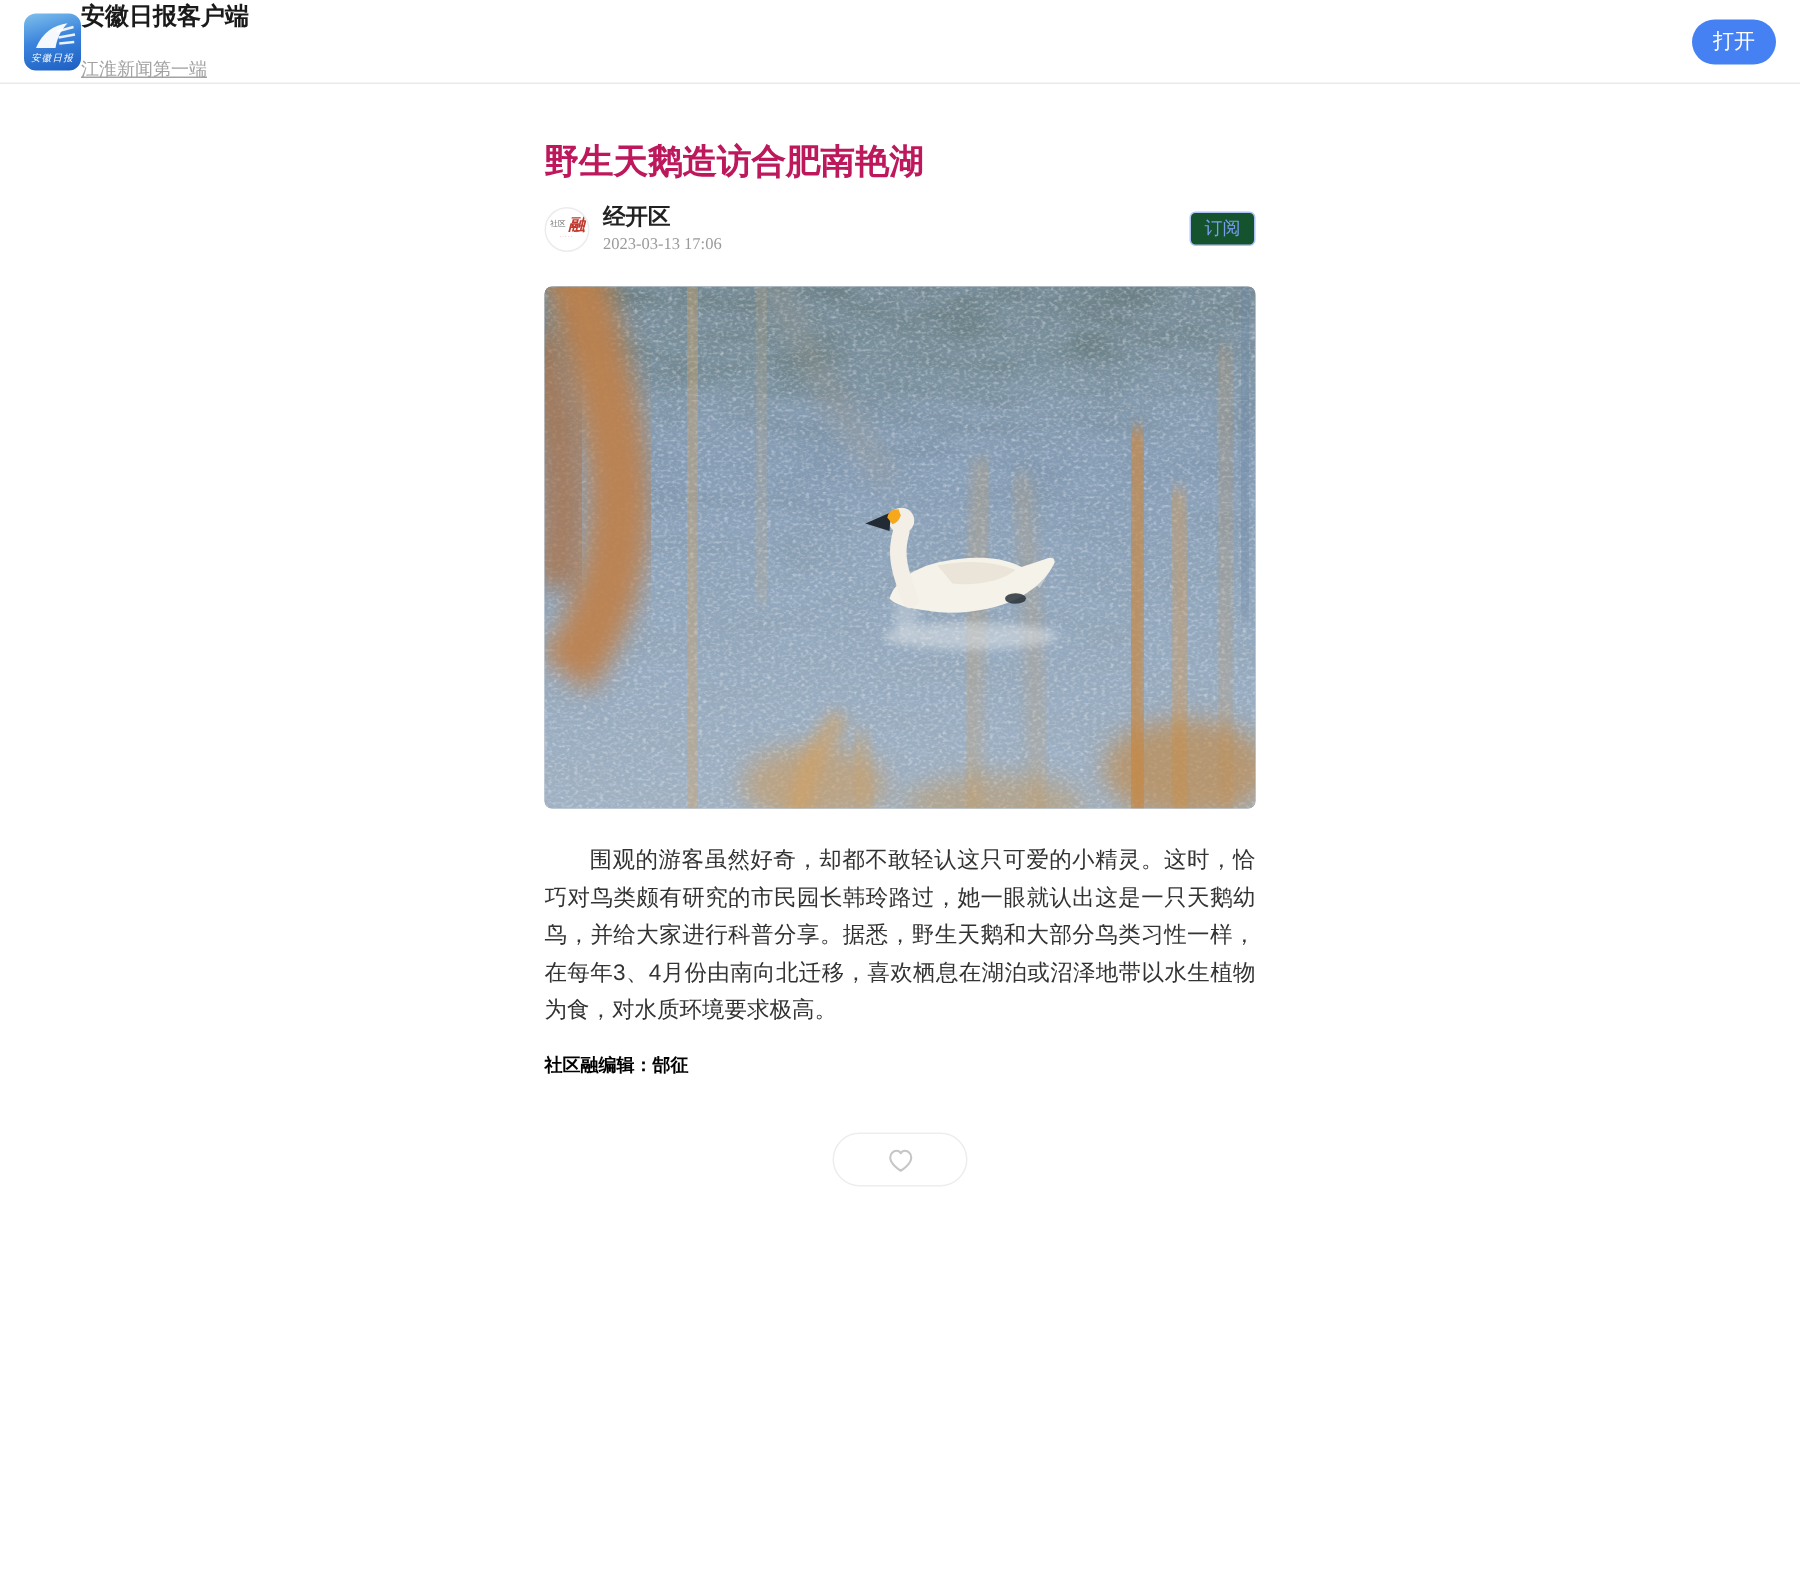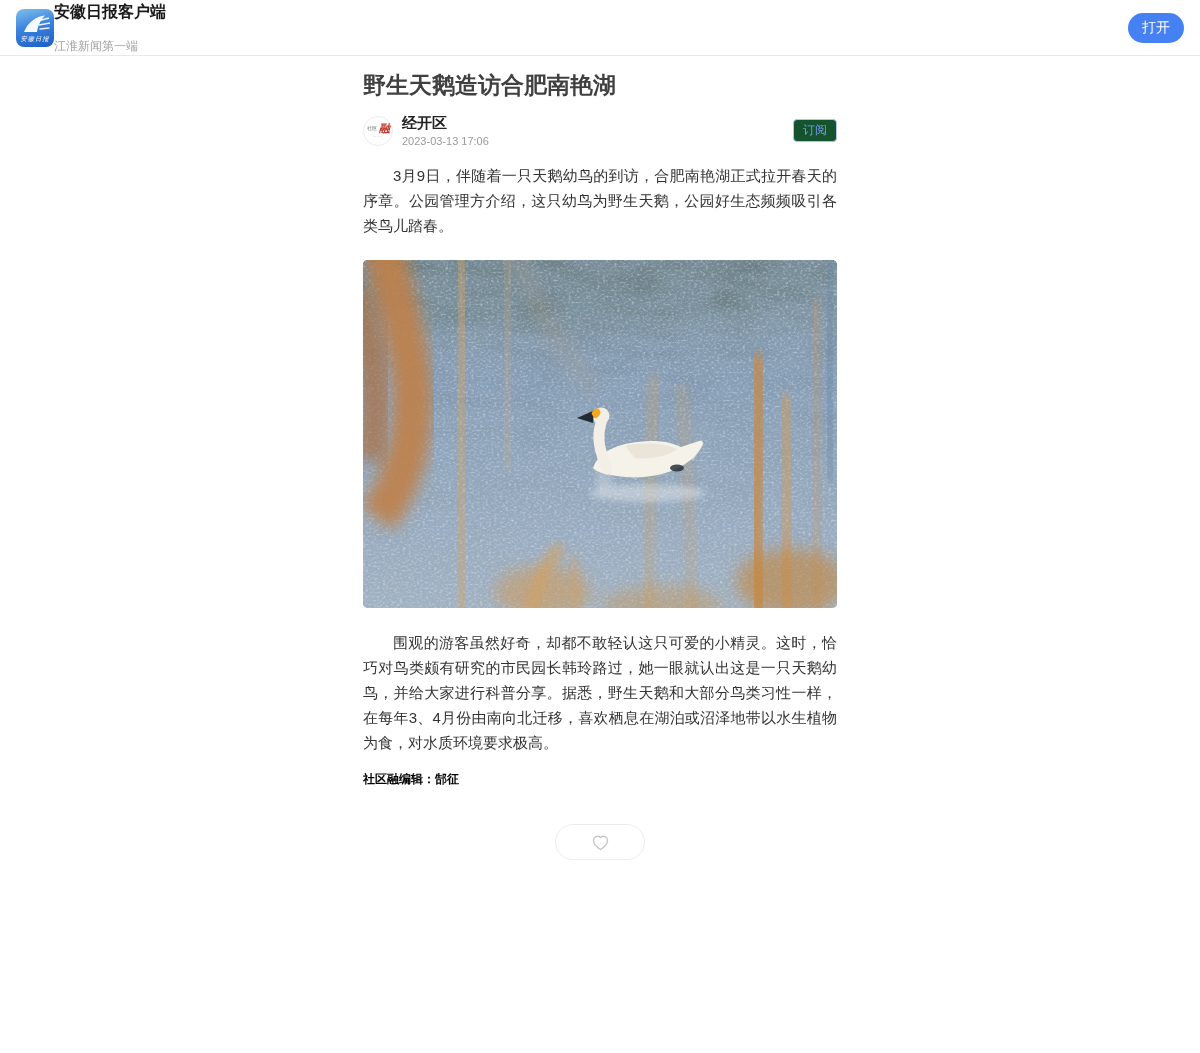--- a/index.html
+++ b/index.html
@@ -23,7 +23,7 @@
     font-size: 7px; color: #fff; font-style: italic; letter-spacing: 1px; transform: scale(.9);
   }
   .app-title { font-size: 16px; font-weight: 700; color: #1a1a1a; line-height: 20px; }
-  .app-subtitle { font-size: 12px; color: #a2a2a2; line-height: 16px; margin-top: 16px; }
+  .app-subtitle { font-size: 12px; color: #a2a2a2; line-height: 16px; margin-top: 16px; text-decoration: underline; }
   .open-btn {
     background: #4681f4; color: #fff; border: none; border-radius: 15px;
     padding: 6px 14px; font-size: 14px; cursor: pointer; font-family: inherit; text-align: center;

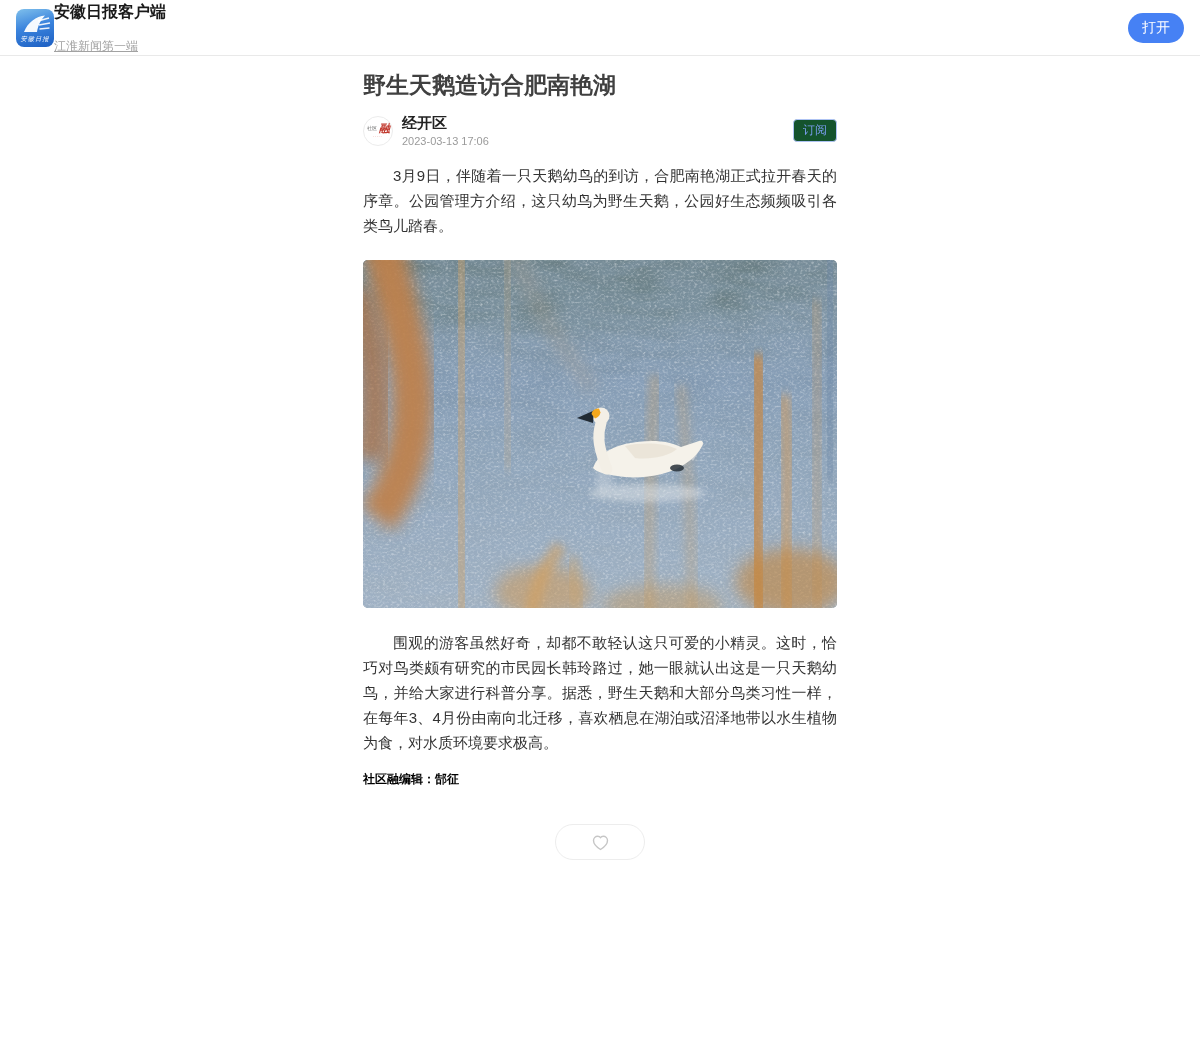--- a/index.html
+++ b/index.html
@@ -31,7 +31,7 @@
 
   
   .article { width: 474px; margin: 0 auto; }
-  .article-title { font-size: 23px; line-height: 30px; font-weight: 700; color: #404040; margin-top: 14px; }
+  .article-title { font-size: 23px; line-height: 30px; font-weight: 700; color: #be185d; margin-top: 36px; }
 
   .author-row { display: flex; align-items: center; margin-top: 14px; position: relative; }
   .avatar {

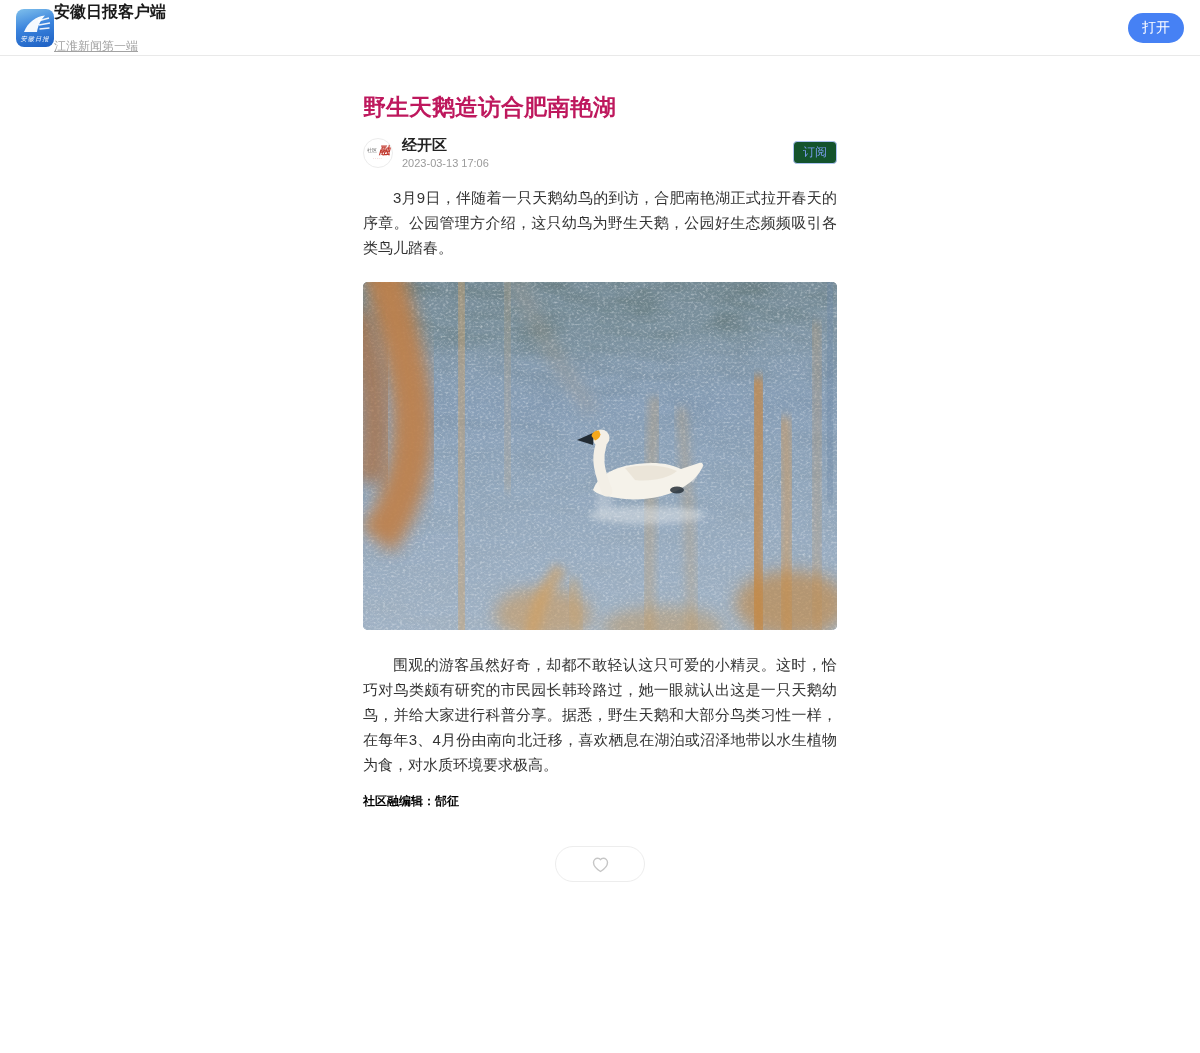--- a/index.html
+++ b/index.html
@@ -43,7 +43,7 @@
   .avatar-label { font-size: 6px; color: #6b6b6b; transform: scale(.85); }
   .avatar-seal { font-size: 11px; color: #c1392e; font-weight: 700; font-style: italic; line-height: 11px; }
   .avatar-dots { font-size: 5px; color: #d2584a; letter-spacing: 1px; line-height: 5px; transform: scale(.7); }
-  .author-meta { margin-left: 9px; }
+  .author-meta { margin-left: 9px; font-family: Liberation Serif, serif; }
   .author-name { font-size: 15px; font-weight: 700; color: #222; line-height: 18px; cursor: pointer; }
   .timestamp { font-size: 11px; color: #9a9a9a; margin-top: 3px; }
   .subscribe-btn {

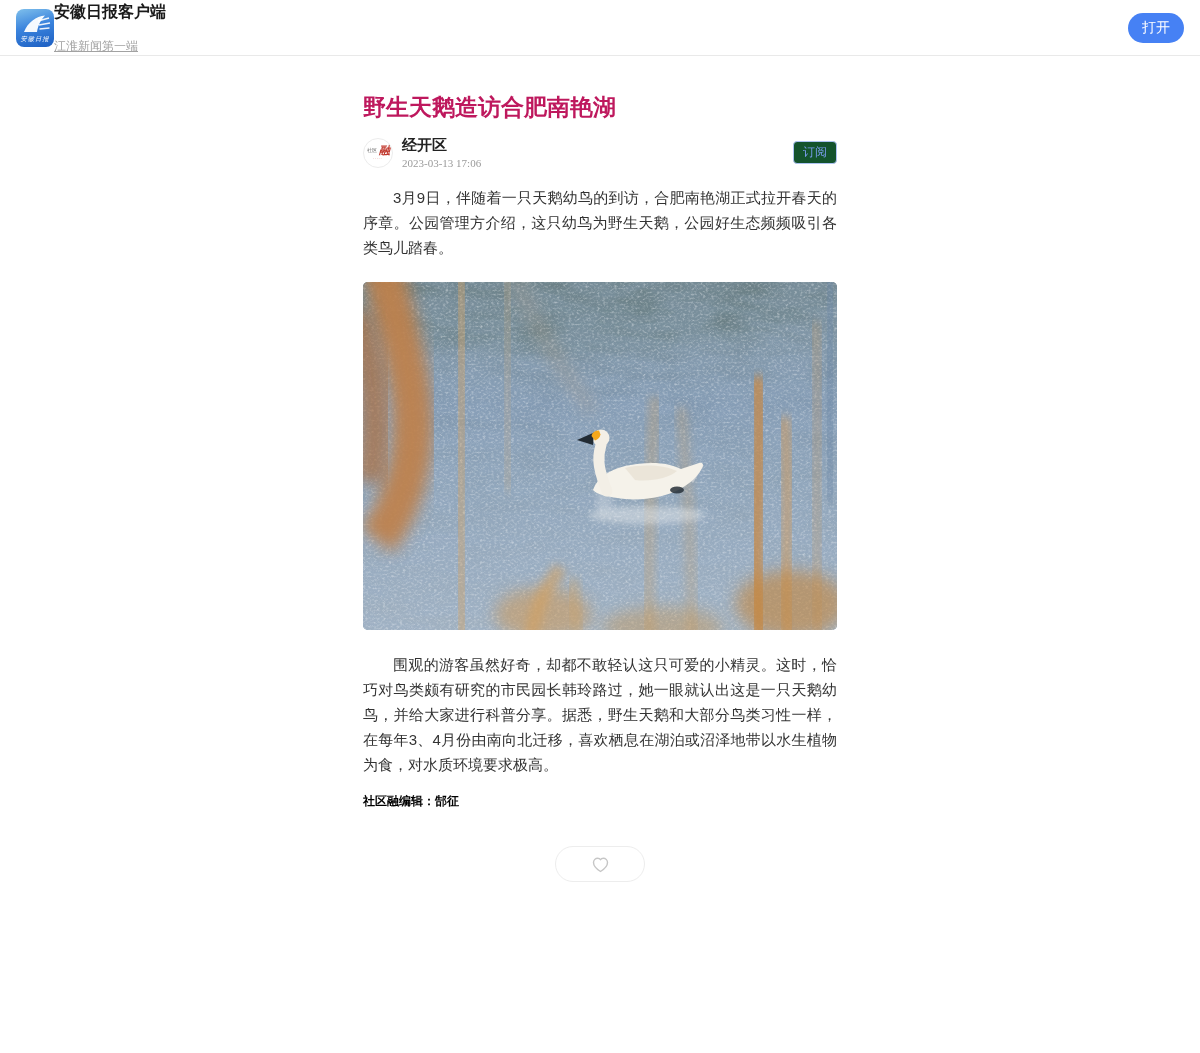--- a/index.html
+++ b/index.html
@@ -113,7 +113,6 @@
       <button class="subscribe-btn">订阅</button>
     </div>
 
-    <p class="first">3月9日，伴随着一只天鹅幼鸟的到访，合肥南艳湖正式拉开春天的序章。公园管理方介绍，这只幼鸟为野生天鹅，公园好生态频频吸引各类鸟儿踏春。</p>
 
     <figure class="photo">
       <svg width="474" height="348" viewBox="0 0 474 348">

